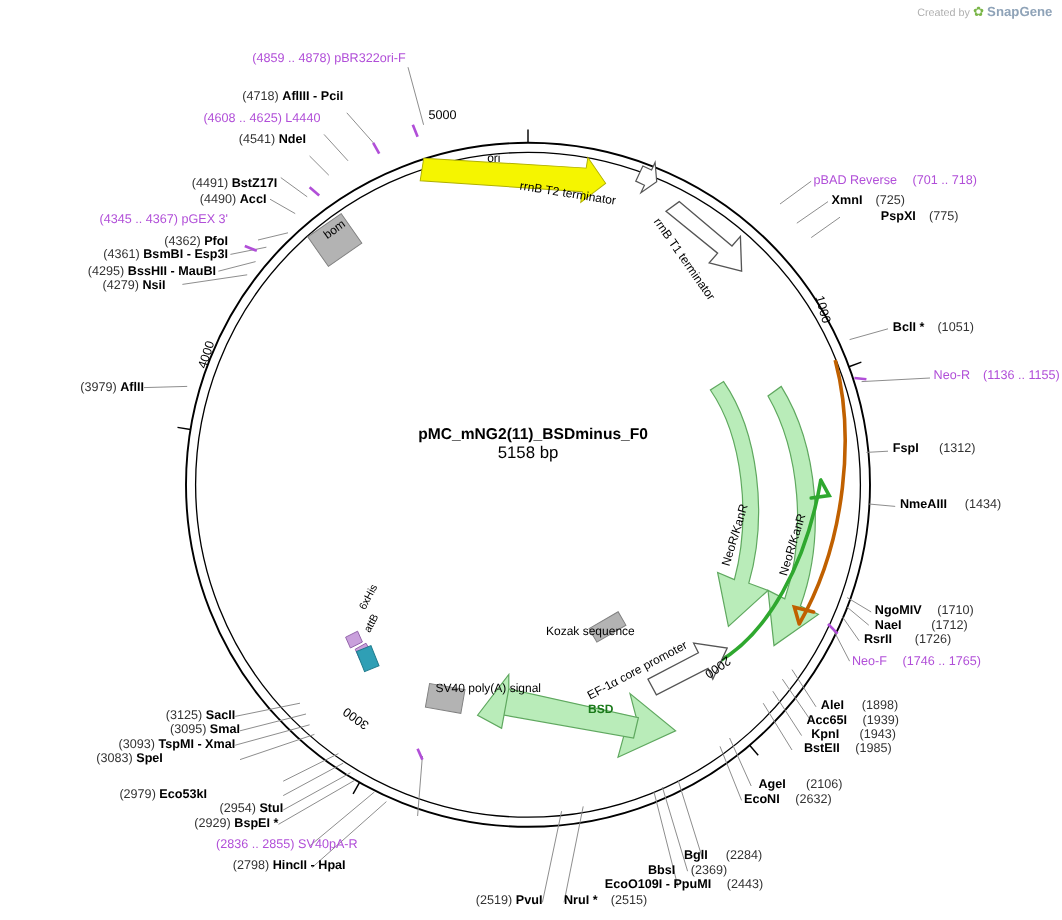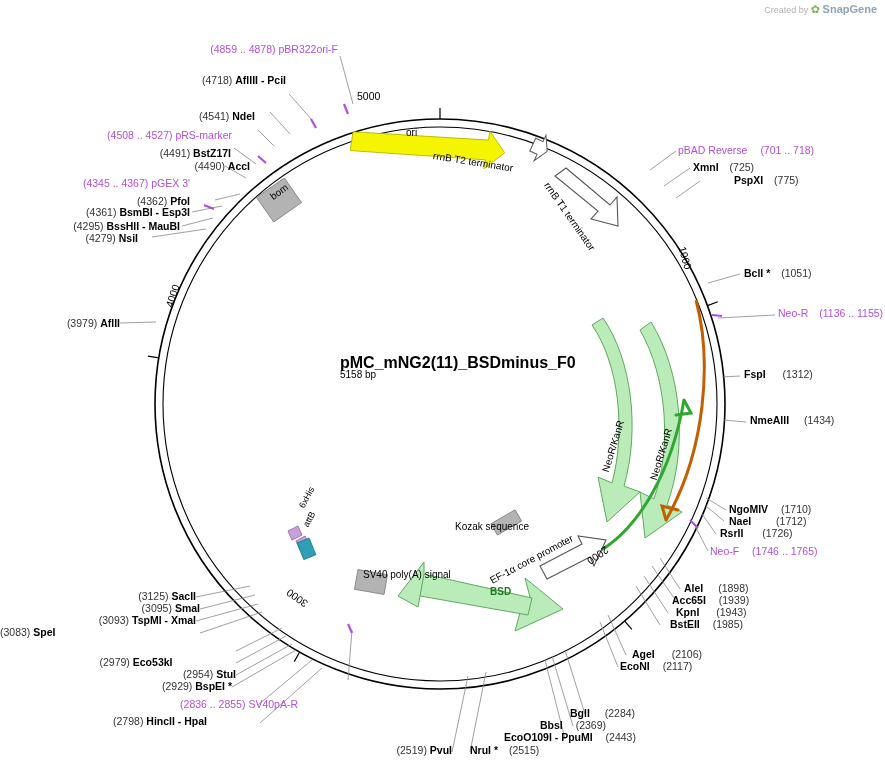--- a/index.html
+++ b/index.html
@@ -200,6 +200,10 @@
     <span class="pos">(4718)</span>
     <span class="bold">AflIII  -  PciI</span>
   </div>
+  <div class="abs lbl" style="left:0px;top:93px;width:267px;text-align:right;">
+    <span class="purple">(4608 .. 4625)</span>
+    <span class="purple">L4440</span>
+  </div>
   <div class="abs lbl" style="left:0px;top:110px;width:255px;text-align:right;">
     <span class="pos">(4541)</span>
     <span class="bold">NdeI</span>

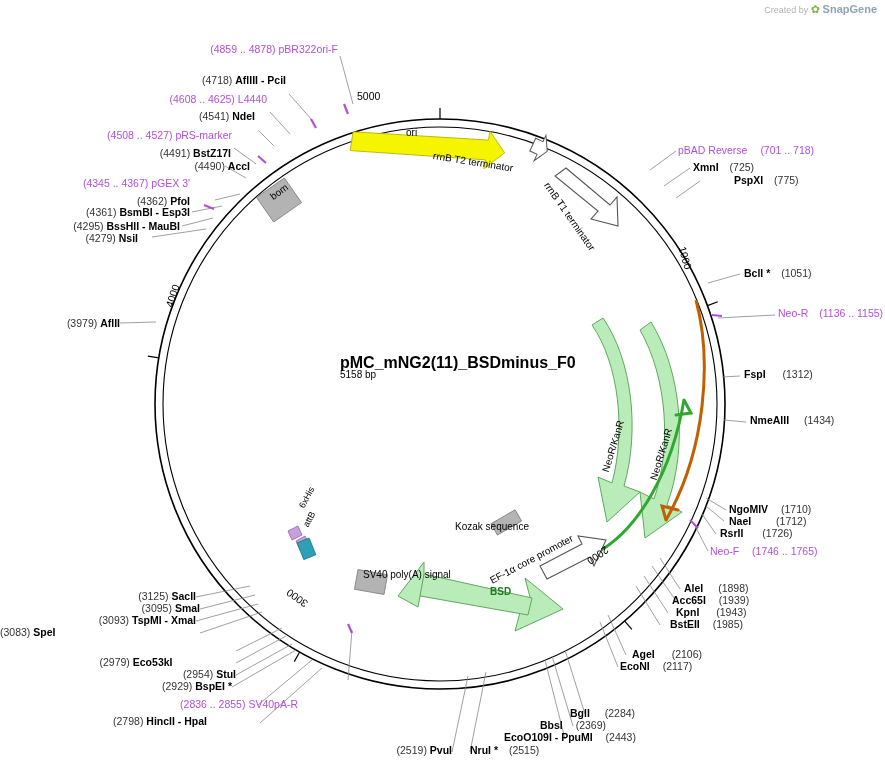--- a/index.html
+++ b/index.html
@@ -208,10 +208,6 @@
     <span class="pos">(4541)</span>
     <span class="bold">NdeI</span>
   </div>
-  <div class="abs lbl" style="left:0px;top:129px;width:232px;text-align:right;">
-    <span class="purple">(4508 .. 4527)</span>
-    <span class="purple">pRS-marker</span>
-  </div>
   <div class="abs lbl" style="left:0px;top:147px;width:231px;text-align:right;">
     <span class="pos">(4491)</span>
     <span class="bold">BstZ17I</span>

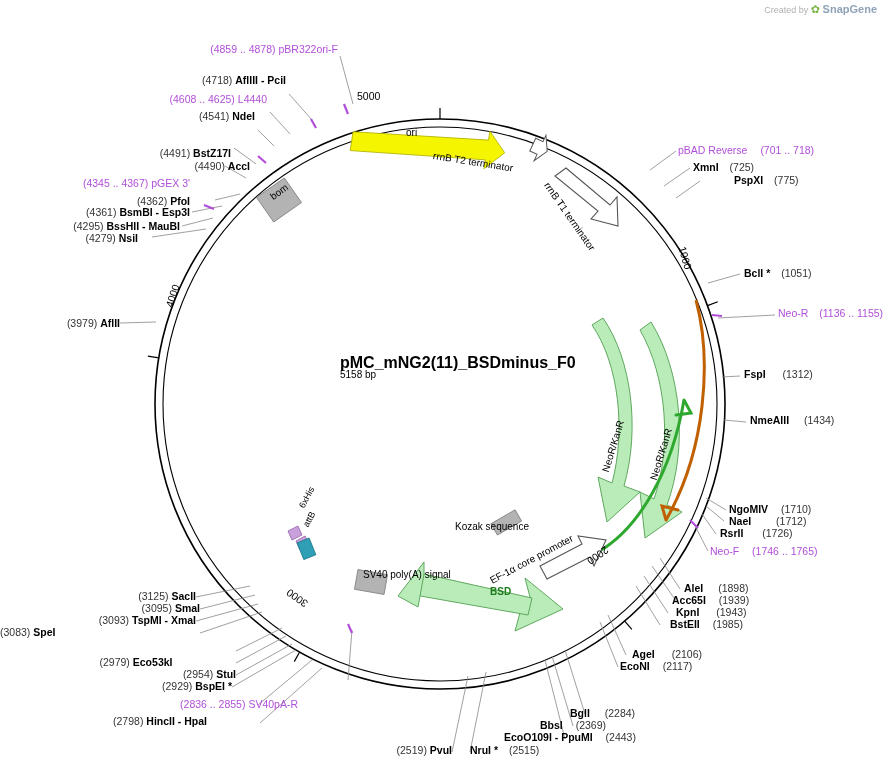--- a/index.html
+++ b/index.html
@@ -212,7 +212,7 @@
     <span class="pos">(4491)</span>
     <span class="bold">BstZ17I</span>
   </div>
-  <div class="abs lbl" style="left:0px;top:160px;width:222px;text-align:right;padding-left:28px;">
+  <div class="abs lbl" style="left:0px;top:160px;width:222px;text-align:right;">
     <span class="pos">(4490)</span>
     <span class="bold">AccI</span>
   </div>

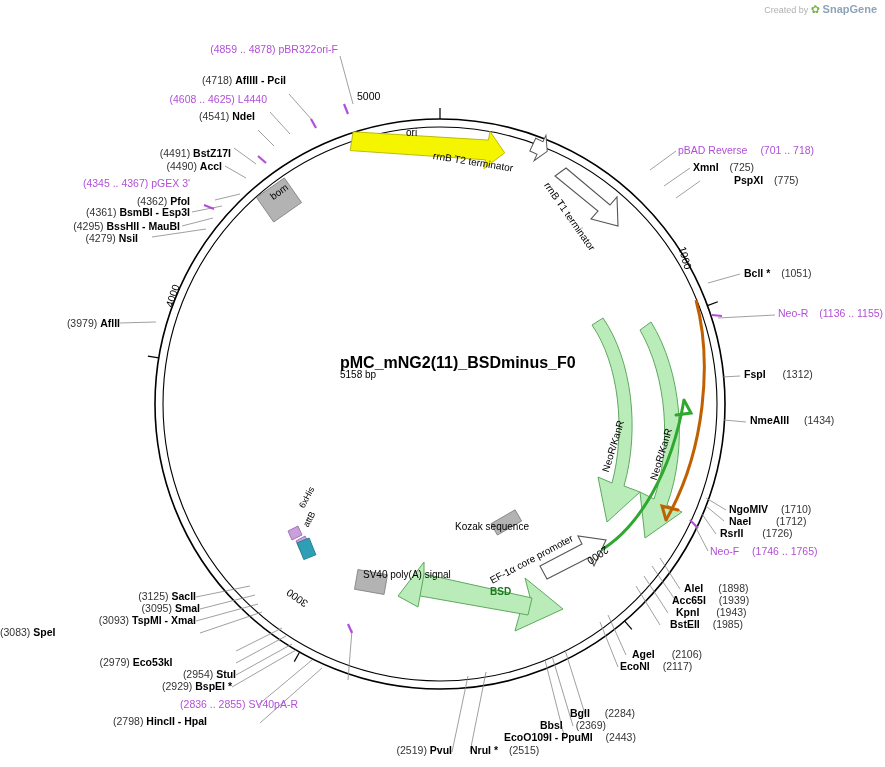--- a/index.html
+++ b/index.html
@@ -19,7 +19,7 @@
   .brand b{color:#8fa3b8;font-weight:bold;font-size:11px;}
   .brand .leaf{color:#7ab648;font-size:11px;}
   svg{position:absolute;left:0;top:0;}
-  .title{font-weight:bold;font-size:16px;text-align:right;}
+  .title{font-weight:bold;font-size:13px;text-align:right;}
   .subtitle{font-size:10px;text-align:left;}
   .feat{font-size:10px;}
   .rot{transform-origin:0 0;}

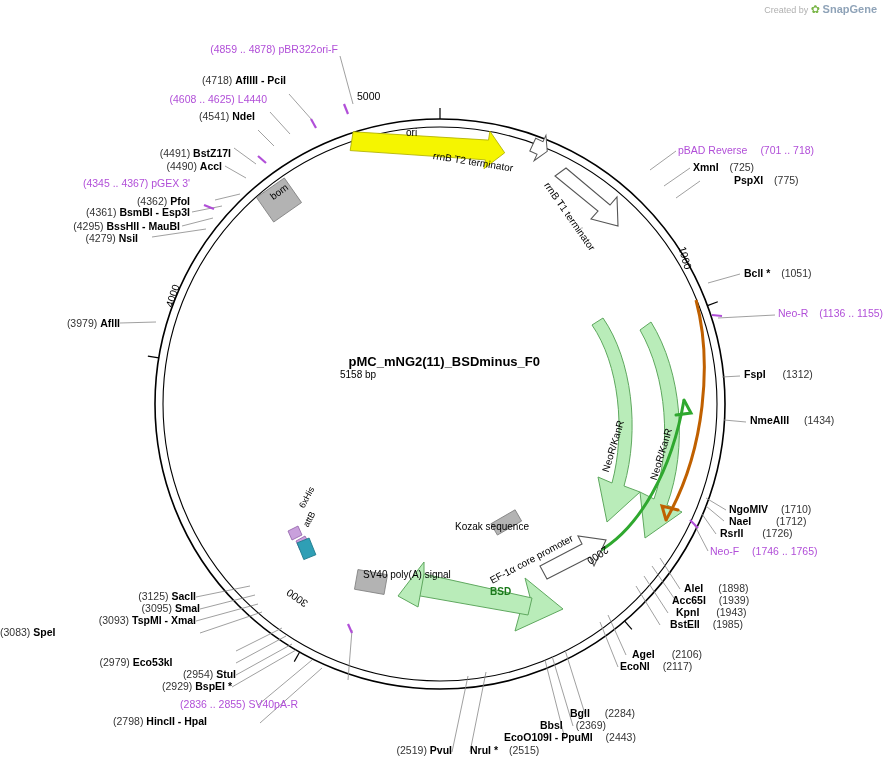--- a/index.html
+++ b/index.html
@@ -20,7 +20,7 @@
   .brand .leaf{color:#7ab648;font-size:11px;}
   svg{position:absolute;left:0;top:0;}
   .title{font-weight:bold;font-size:13px;text-align:right;}
-  .subtitle{font-size:10px;text-align:left;}
+  .subtitle{font-size:14px;text-align:center;}
   .feat{font-size:10px;}
   .rot{transform-origin:0 0;}
 </style>

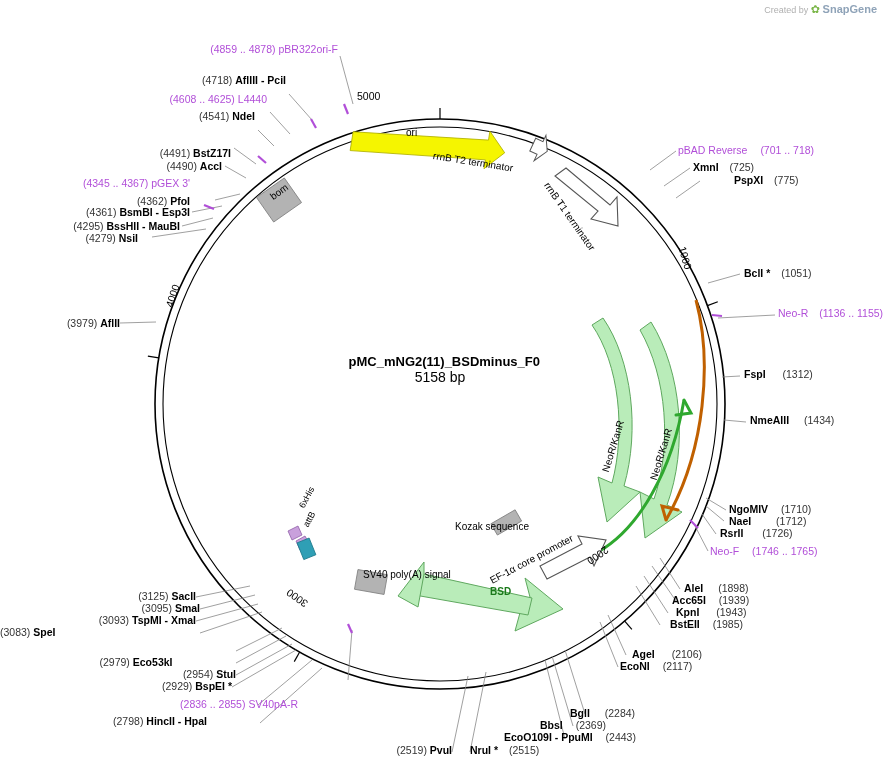--- a/index.html
+++ b/index.html
@@ -334,7 +334,7 @@
     <span class="pos">(3093)</span>
     <span class="bold">TspMI  -  XmaI</span>
   </div>
-  <div class="abs lbl" style="left:0px;top:626px;width:216px;text-align:left;">
+  <div class="abs lbl" style="left:0px;top:626px;width:216px;text-align:center;">
     <span class="pos">(3083)</span>
     <span class="bold">SpeI</span>
   </div>

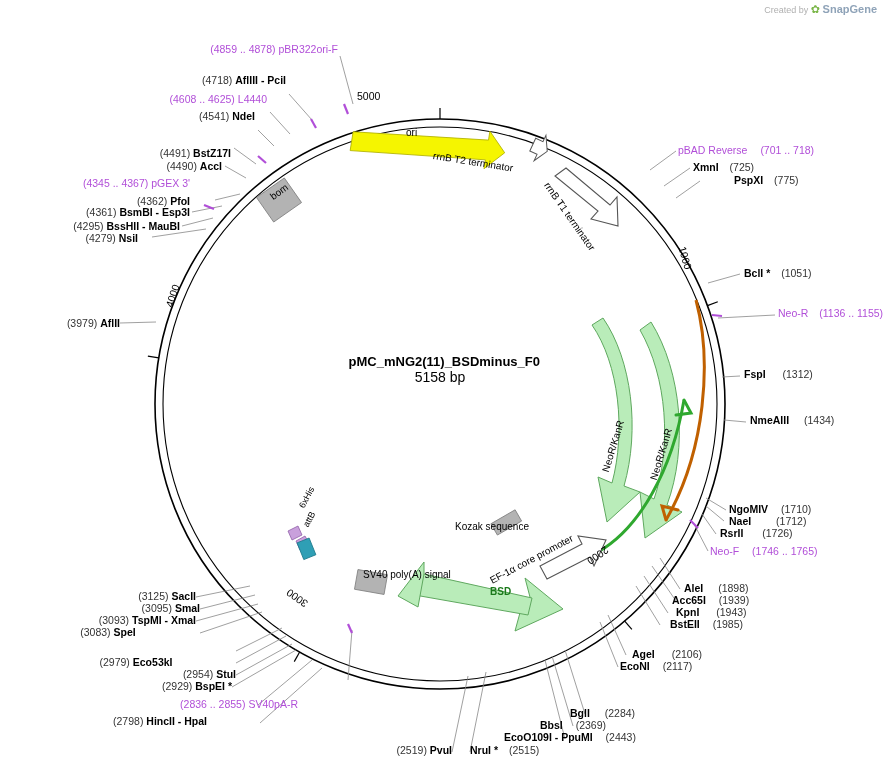--- a/index.html
+++ b/index.html
@@ -307,7 +307,7 @@
   </div>
   <div class="abs lbl" style="left:620px;top:660px;">
     <span class="bold">EcoNI</span>
-    <span class="pos" style="margin-left:10px;">(2117)</span>
+    <span class="pos" style="margin-left:10px;">(2632)</span>
   </div>
   <div class="abs lbl" style="left:570px;top:707px;">
     <span class="bold">BglI</span>

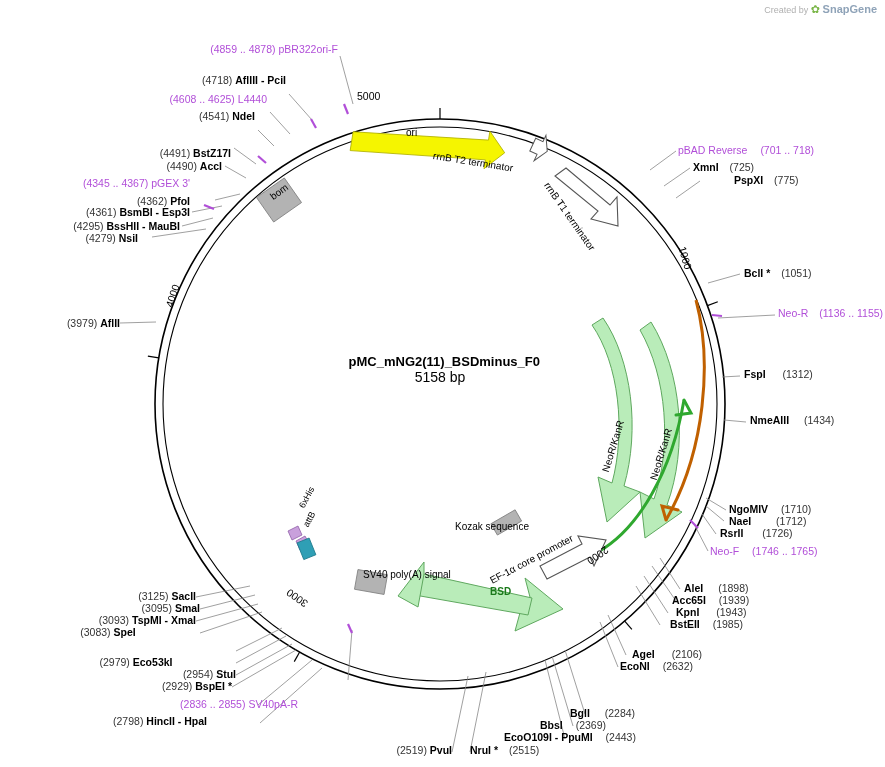--- a/index.html
+++ b/index.html
@@ -354,7 +354,7 @@
     <span class="purple">(2836 .. 2855)</span>
     <span class="purple">SV40pA-R</span>
   </div>
-  <div class="abs lbl" style="left:0px;top:715px;width:207px;text-align:right;">
+  <div class="abs lbl" style="left:0px;top:715px;width:288px;text-align:right;">
     <span class="pos">(2798)</span>
     <span class="bold">HincII  -  HpaI</span>
   </div>

